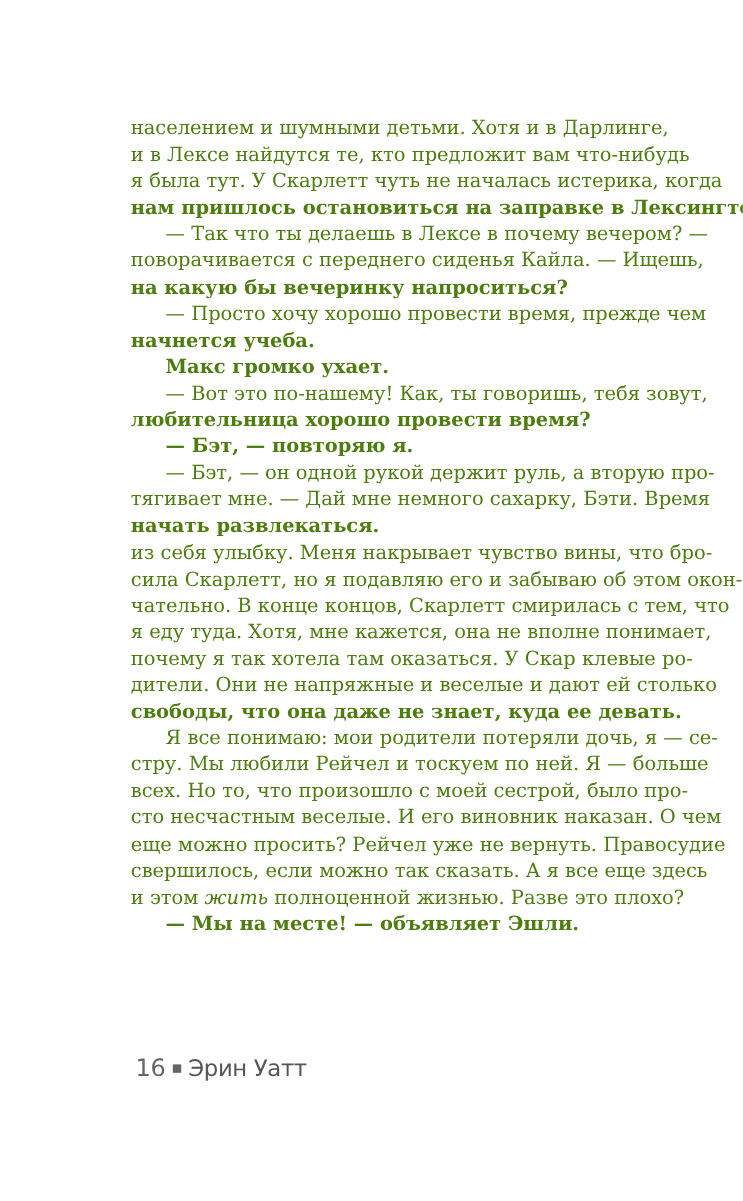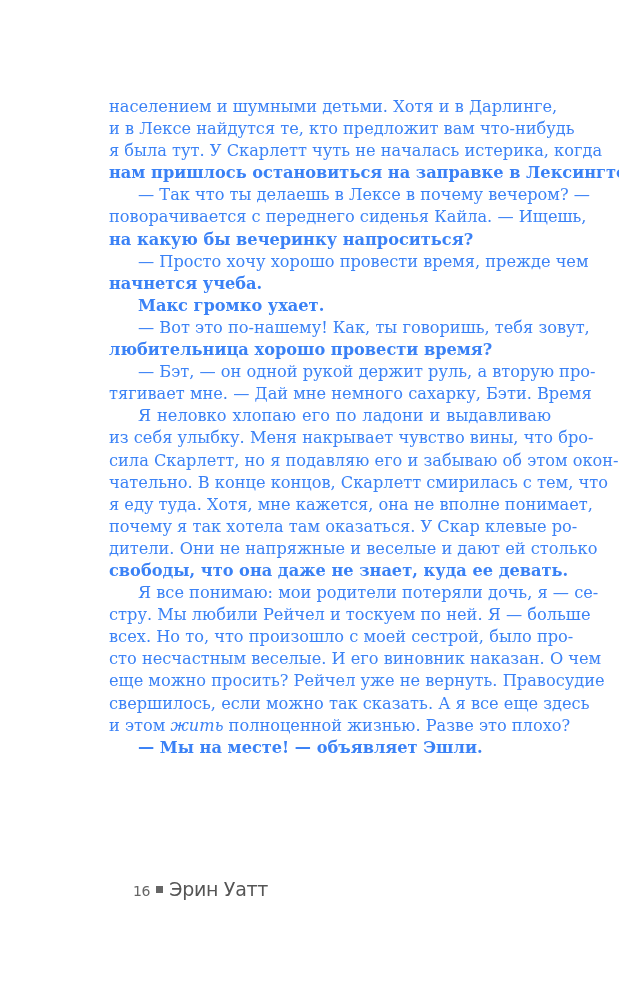--- a/index.html
+++ b/index.html
@@ -10,7 +10,7 @@
   .page {
     position: absolute; left: 109px; top: 96px; width: 442px;
     font-family: "DejaVu Serif", "Liberation Serif", serif;
-    font-size: 16.2px; line-height: 22.1px; color: #3b82f6;
+    font-size: 16.2px; line-height: 22.1px; color: #4d7c0f;
   }
   .line {
     display: block; white-space: nowrap; height: 22.1px;

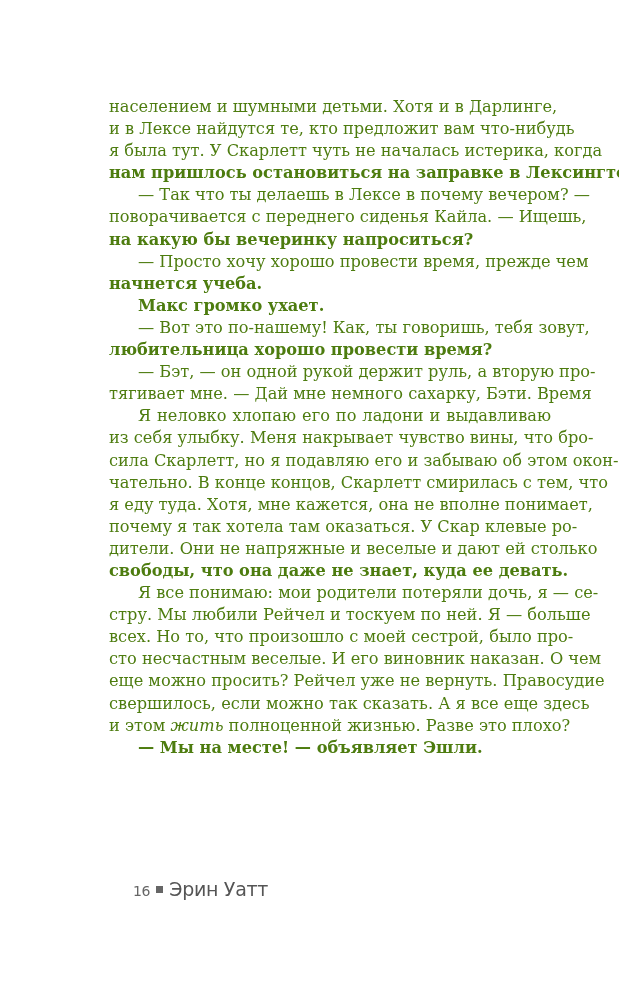--- a/index.html
+++ b/index.html
@@ -44,6 +44,7 @@
     <span class="line indent last">Макс громко ухает.</span>
     <span class="line indent">— Вот это по-нашему! Как, ты говоришь, тебя зовут,</span>
     <span class="line last">любительница хорошо провести время?</span>
+    <span class="line indent last">— Бэт, — повторяю я.</span>
     <span class="line indent">— Бэт, — он одной рукой держит руль, а вторую про-</span>
     <span class="line">тягивает мне. — Дай мне немного сахарку, Бэти. Время</span>
     <span class="line indent">Я неловко хлопаю его по ладони и выдавливаю</span>

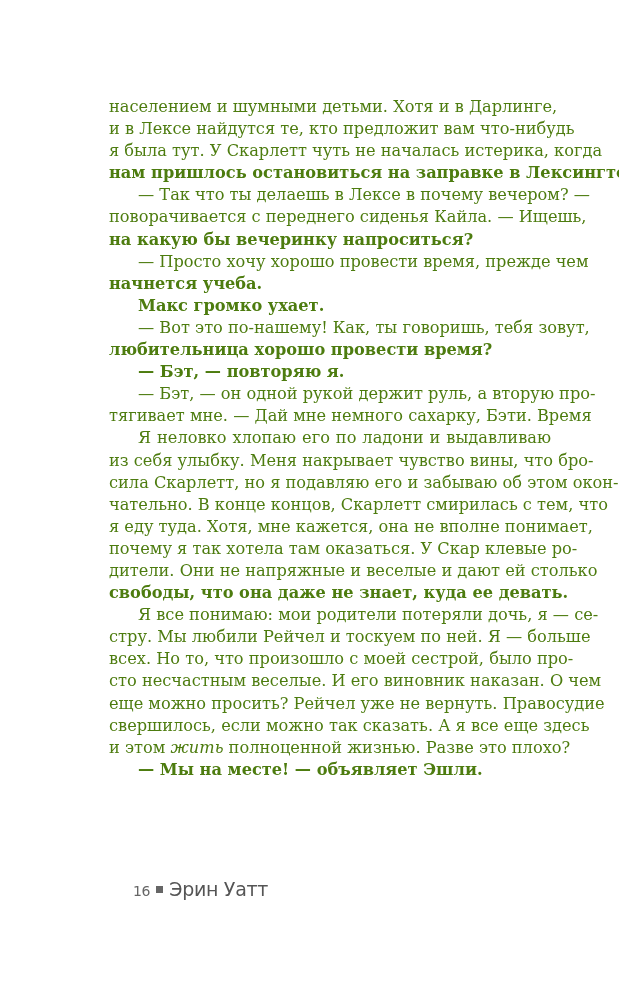--- a/index.html
+++ b/index.html
@@ -47,6 +47,7 @@
     <span class="line indent last">— Бэт, — повторяю я.</span>
     <span class="line indent">— Бэт, — он одной рукой держит руль, а вторую про-</span>
     <span class="line">тягивает мне. — Дай мне немного сахарку, Бэти. Время</span>
+    <span class="line last">начать развлекаться.</span>
     <span class="line indent">Я неловко хлопаю его по ладони и выдавливаю</span>
     <span class="line">из себя улыбку. Меня накрывает чувство вины, что бро-</span>
     <span class="line">сила Скарлетт, но я подавляю его и забываю об этом окон-</span>

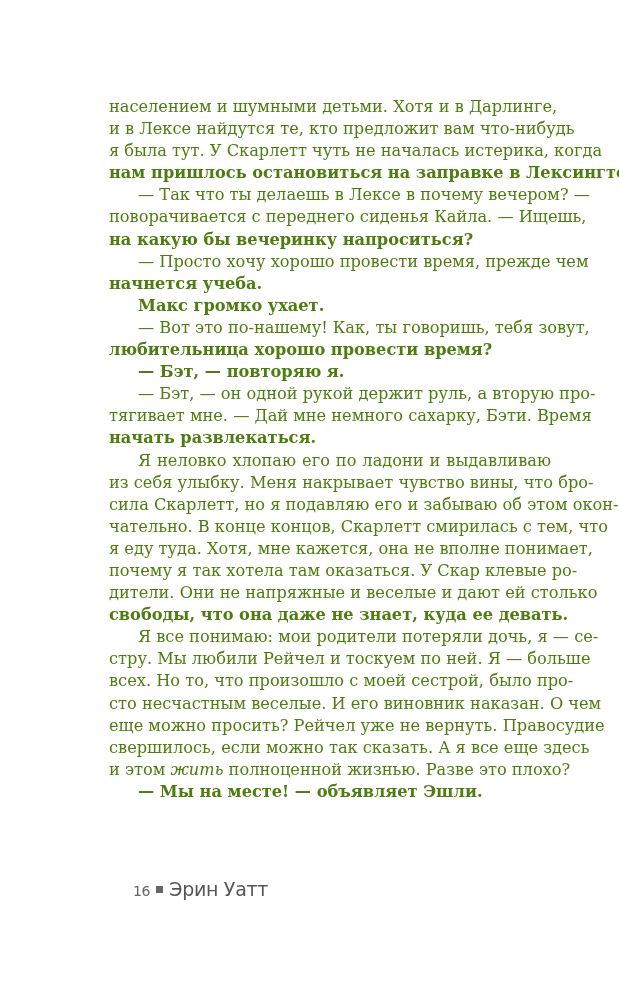--- a/index.html
+++ b/index.html
@@ -48,7 +48,6 @@
     <span class="line indent">— Бэт, — он одной рукой держит руль, а вторую про-</span>
     <span class="line">тягивает мне. — Дай мне немного сахарку, Бэти. Время</span>
     <span class="line last">начать развлекаться.</span>
-    <span class="line indent">Я неловко хлопаю его по ладони и выдавливаю</span>
     <span class="line">из себя улыбку. Меня накрывает чувство вины, что бро-</span>
     <span class="line">сила Скарлетт, но я подавляю его и забываю об этом окон-</span>
     <span class="line">чательно. В конце концов, Скарлетт смирилась с тем, что</span>

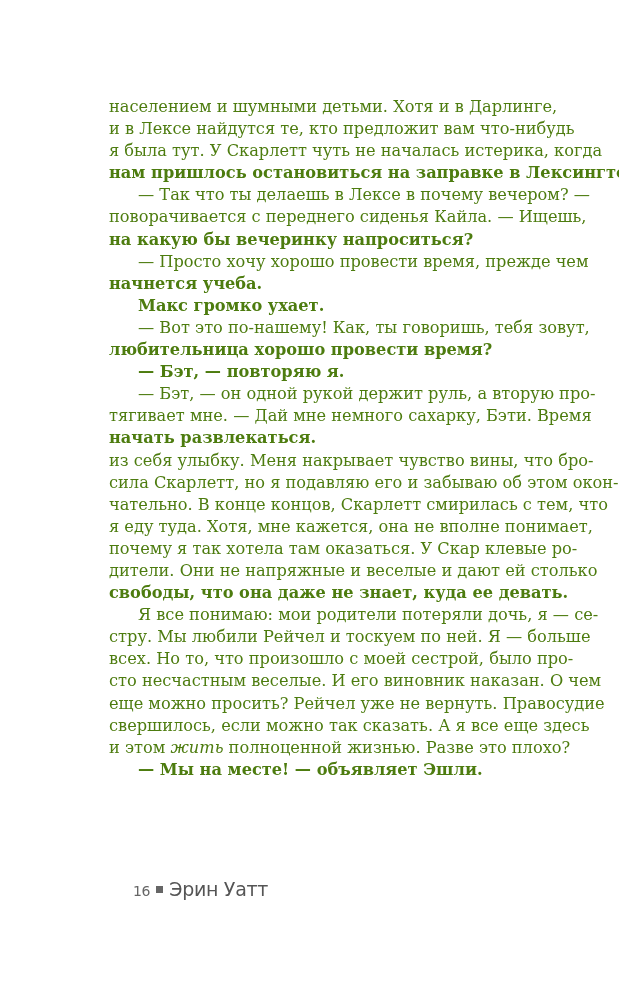--- a/index.html
+++ b/index.html
@@ -24,7 +24,7 @@
     font-family: "DejaVu Sans", "Liberation Sans", sans-serif;
     font-size: 19px; color: #555; letter-spacing: -0.3px;
   }
-  .footer .num { font-size: 14px; color: #666; margin-left: 20px; }
+  .footer .num { font-size: 20px; color: #666; }
   .footer .bullet { display: inline-block; width: 7px; height: 7px; background: #666; margin: 0 6px 3px 6px; vertical-align: middle; }
 </style>
 </head>

